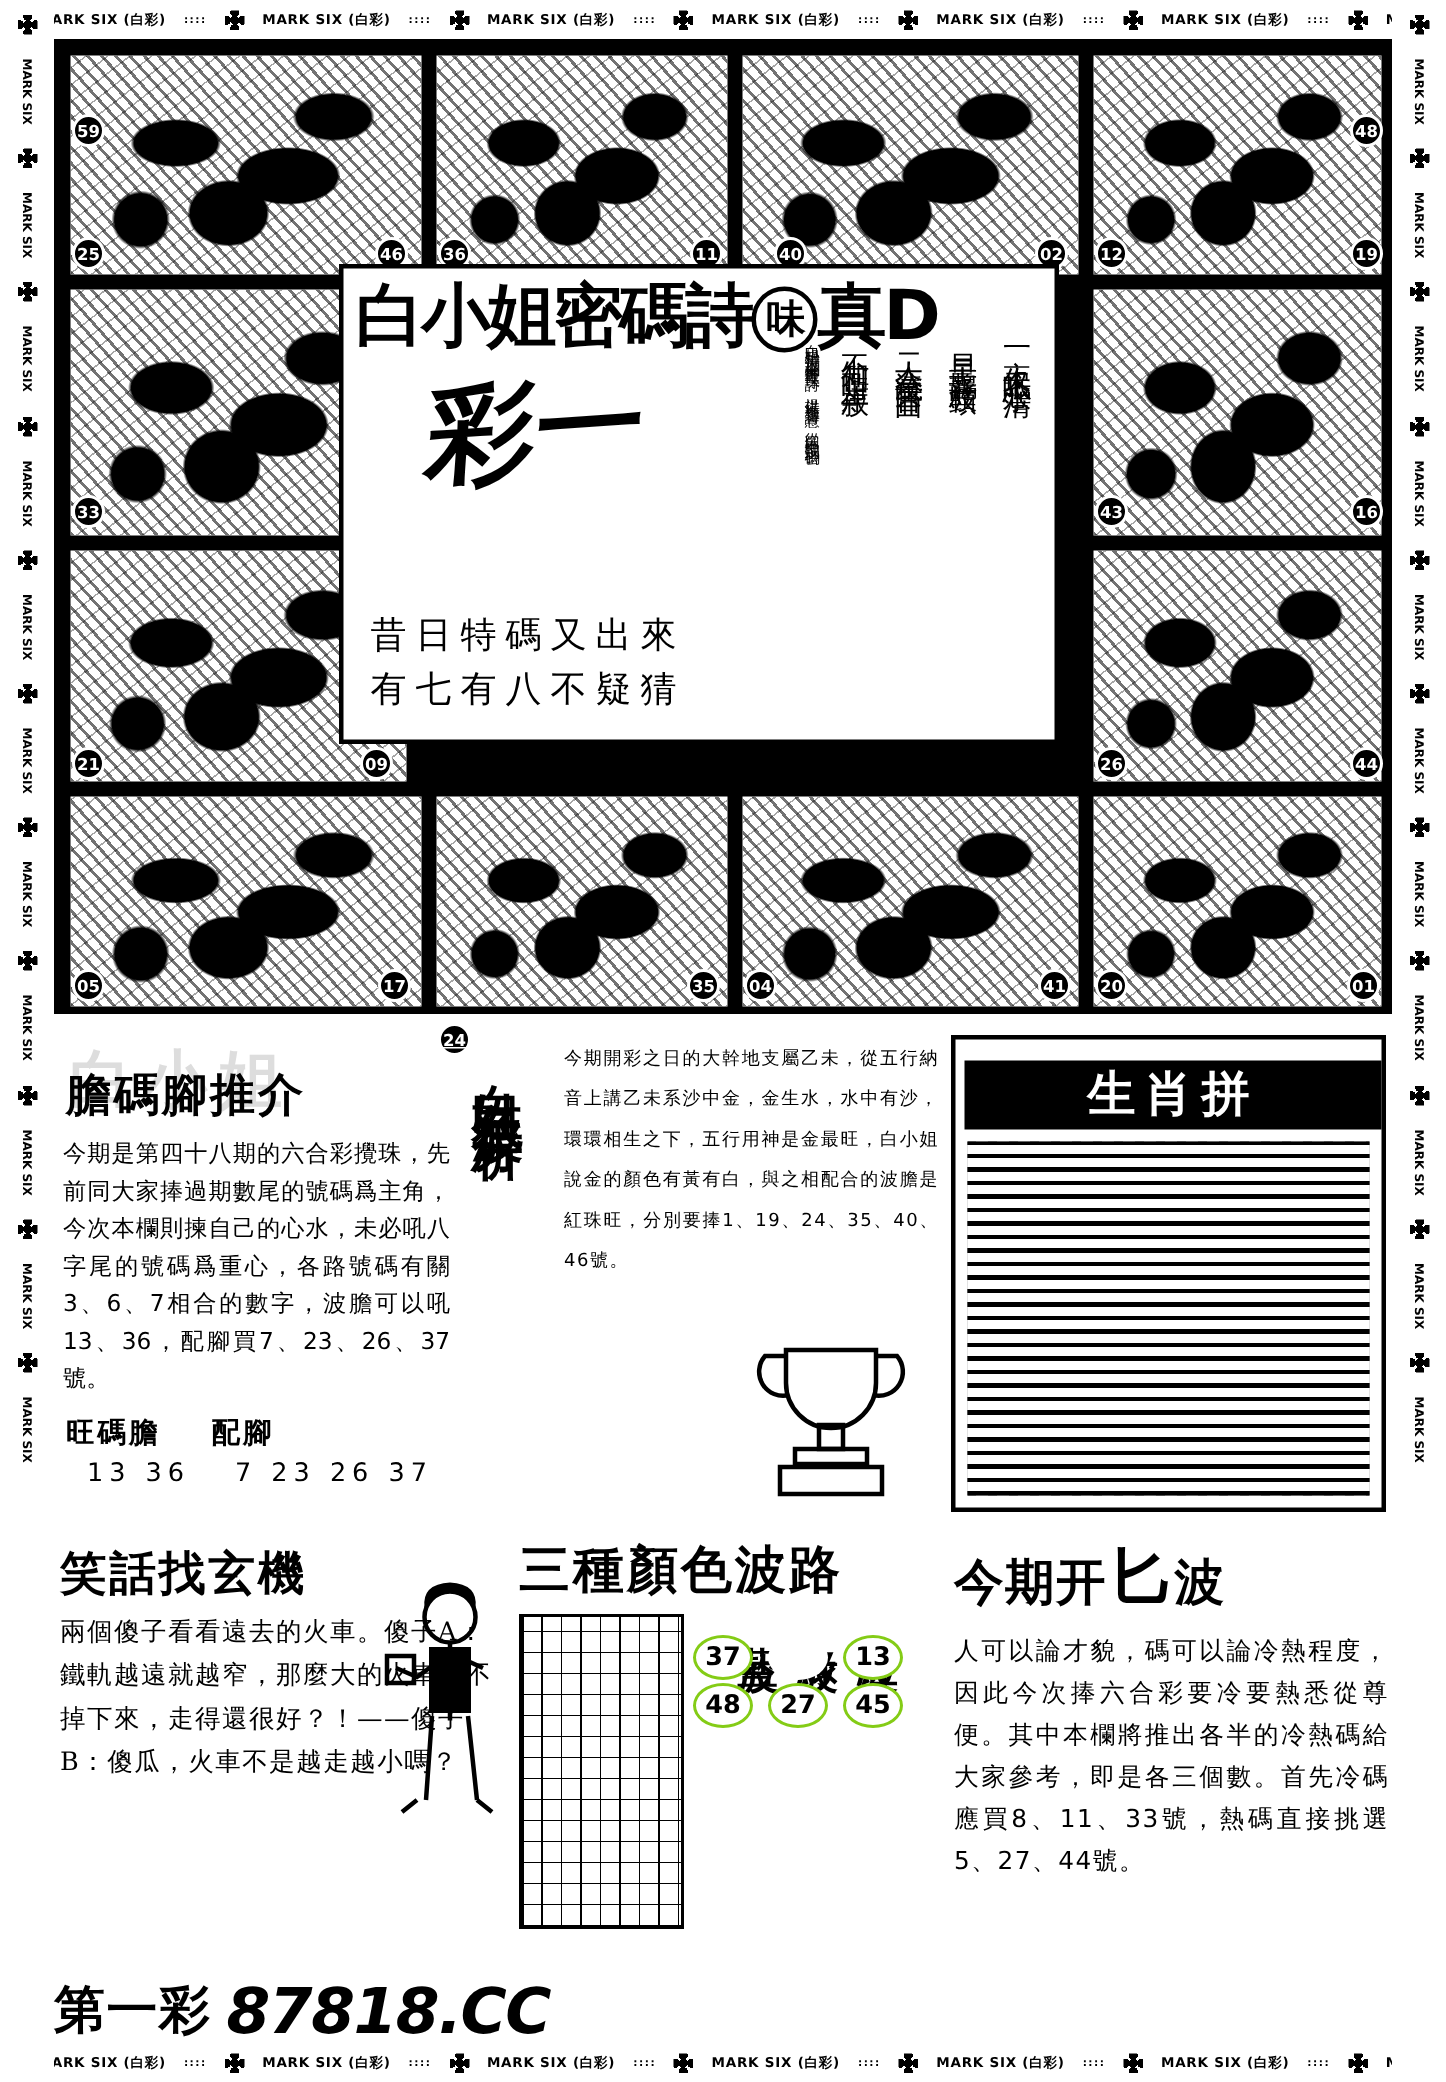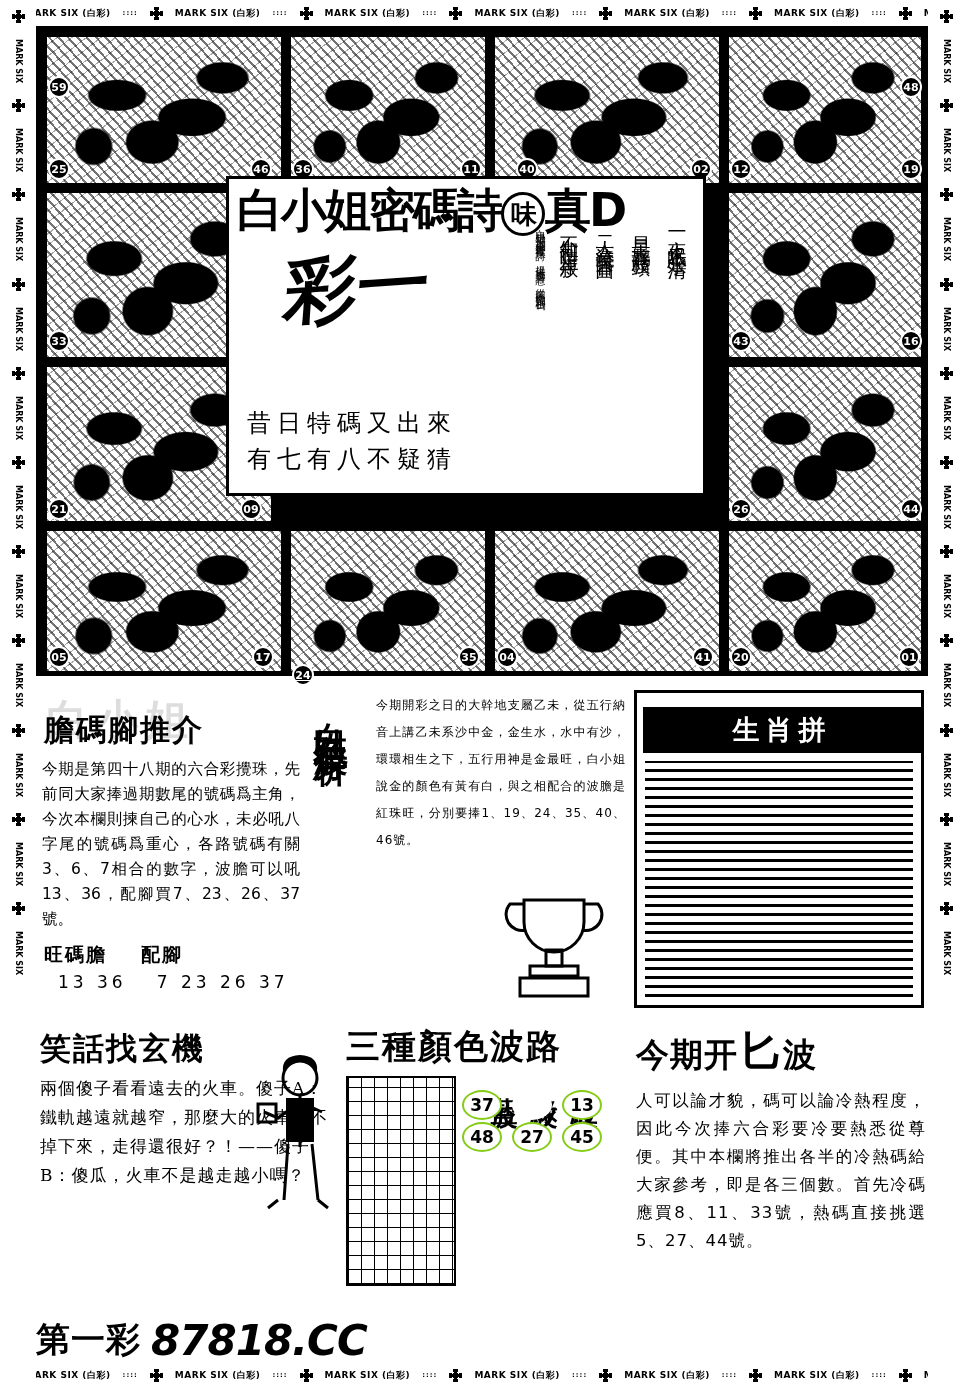--- a/index.html
+++ b/index.html
@@ -432,7 +432,7 @@
         <div class="ball" style="left: 860px; top: 468px;">44</div>
         <div class="ball" style="left: 8px; top: 616px;">05</div>
         <div class="ball" style="left: 212px; top: 616px;">17</div>
-        <div class="ball" style="left: 252px; top: 634px; text-decoration: underline;">24</div>
+        <div class="ball" style="left: 252px; top: 652px; text-decoration: underline;">24</div>
         <div class="ball" style="left: 418px; top: 616px;">35</div>
         <div class="ball" style="left: 456px; top: 616px;">04</div>
         <div class="ball" style="left: 652px; top: 616px;">41</div>

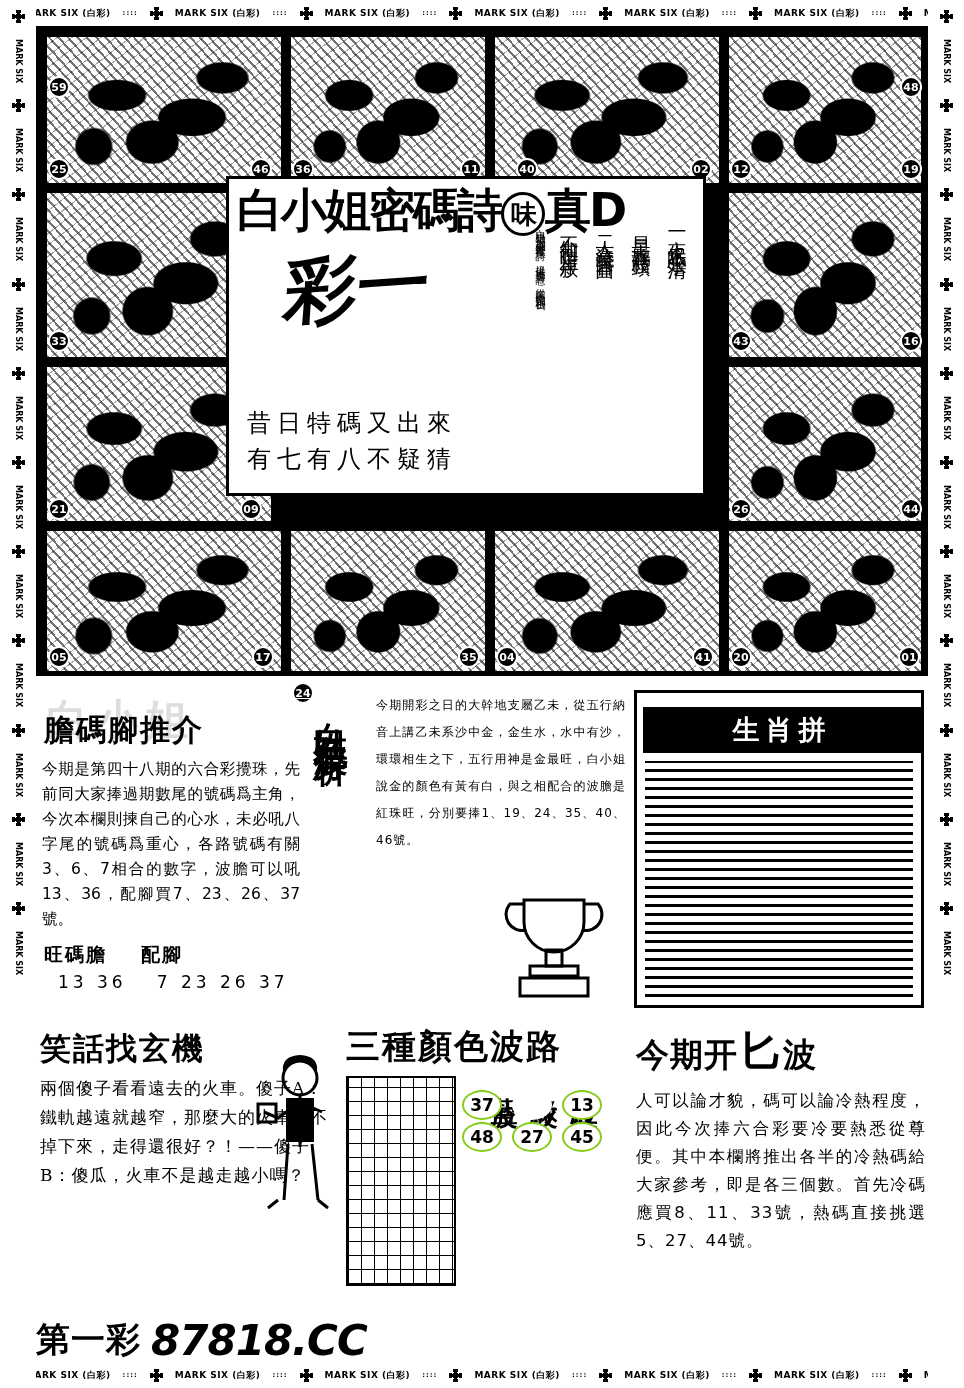--- a/index.html
+++ b/index.html
@@ -188,7 +188,7 @@
   .zodiac .ztitle {
     position:absolute; left:6px; top:14px; width:278px; height:46px;
     background:#000; color:#fff;
-    font-size:27px; font-weight:bold; letter-spacing:6px;
+    font-size:32px; font-weight:bold; letter-spacing:6px;
     display:flex;align-items:center;justify-content:center;
     font-family:Liberation Sans, sans-serif;
   }

